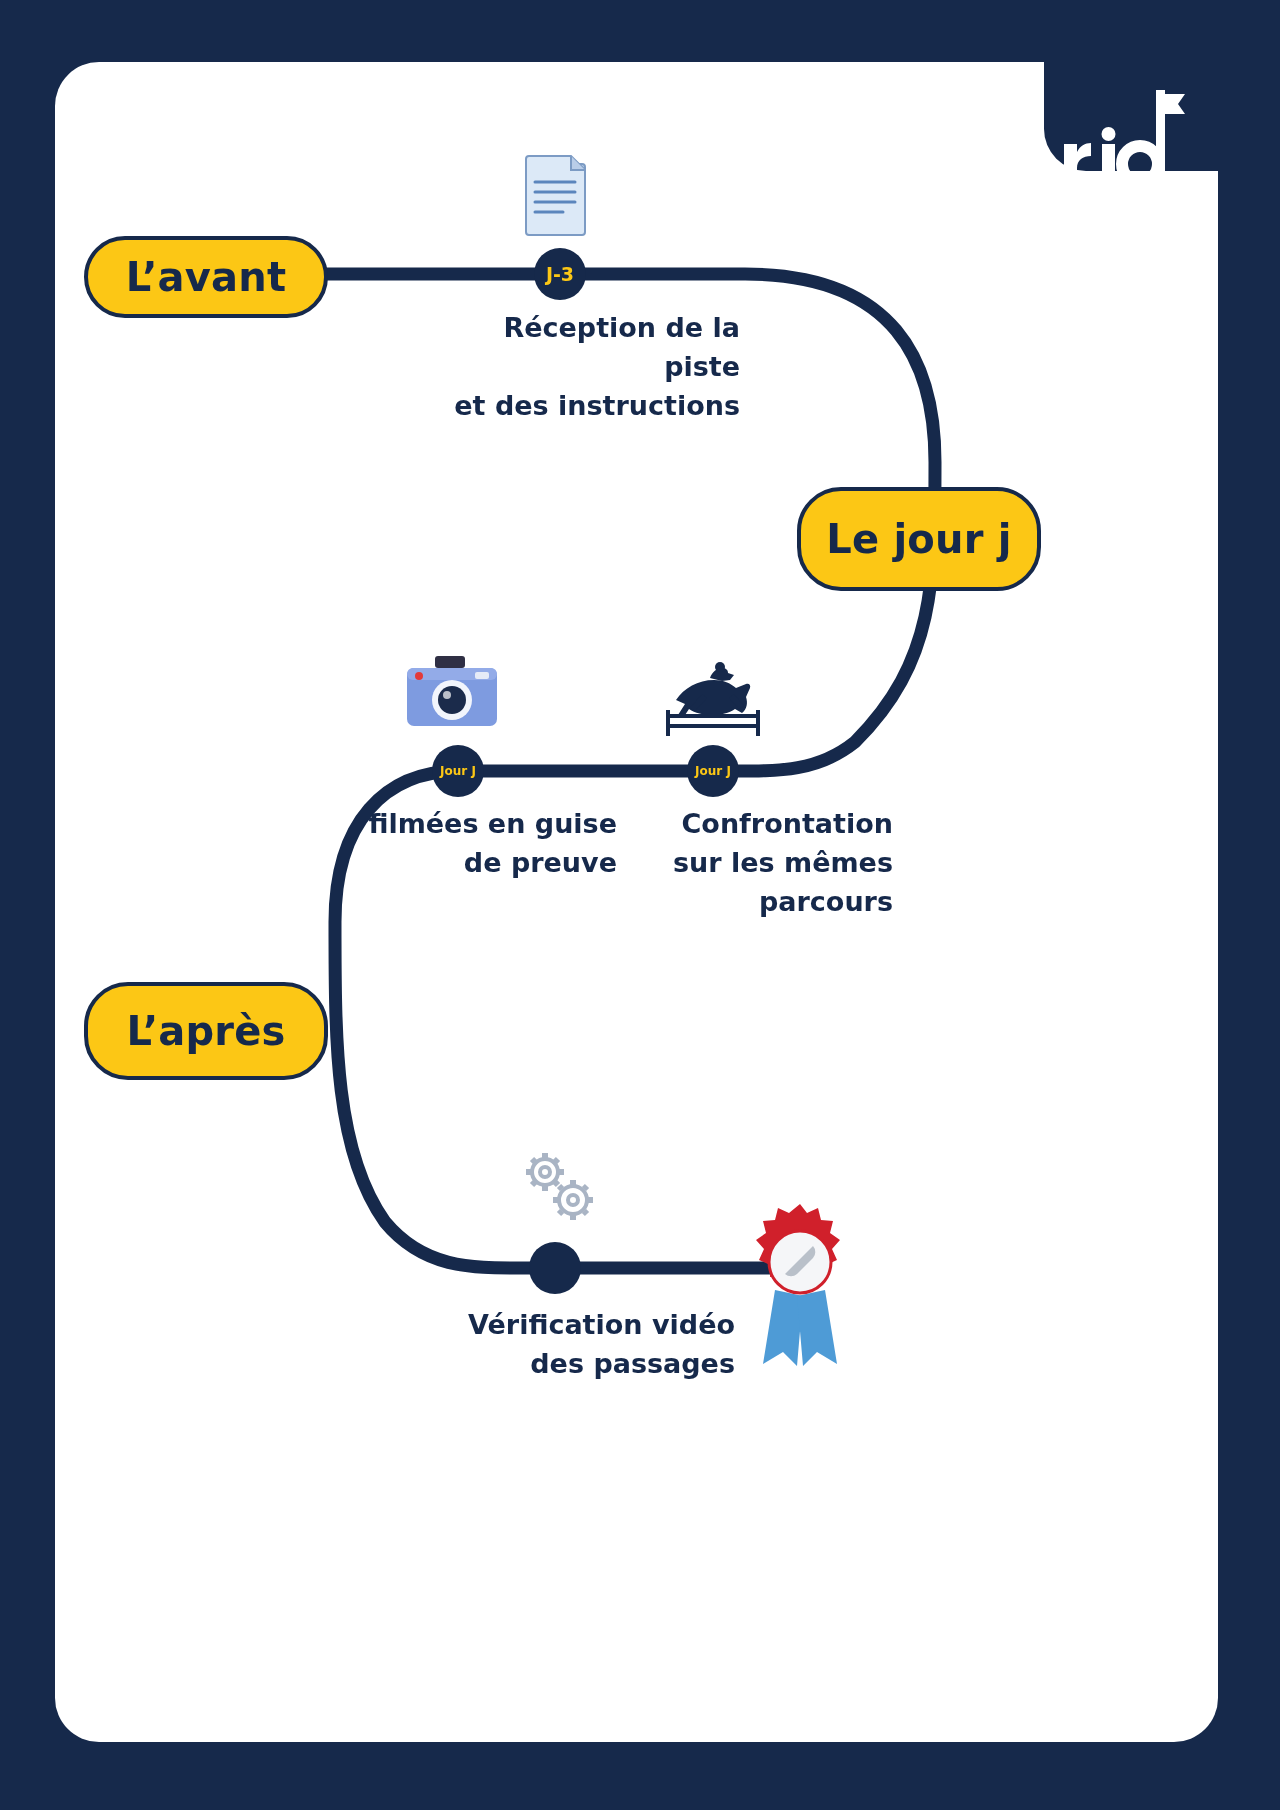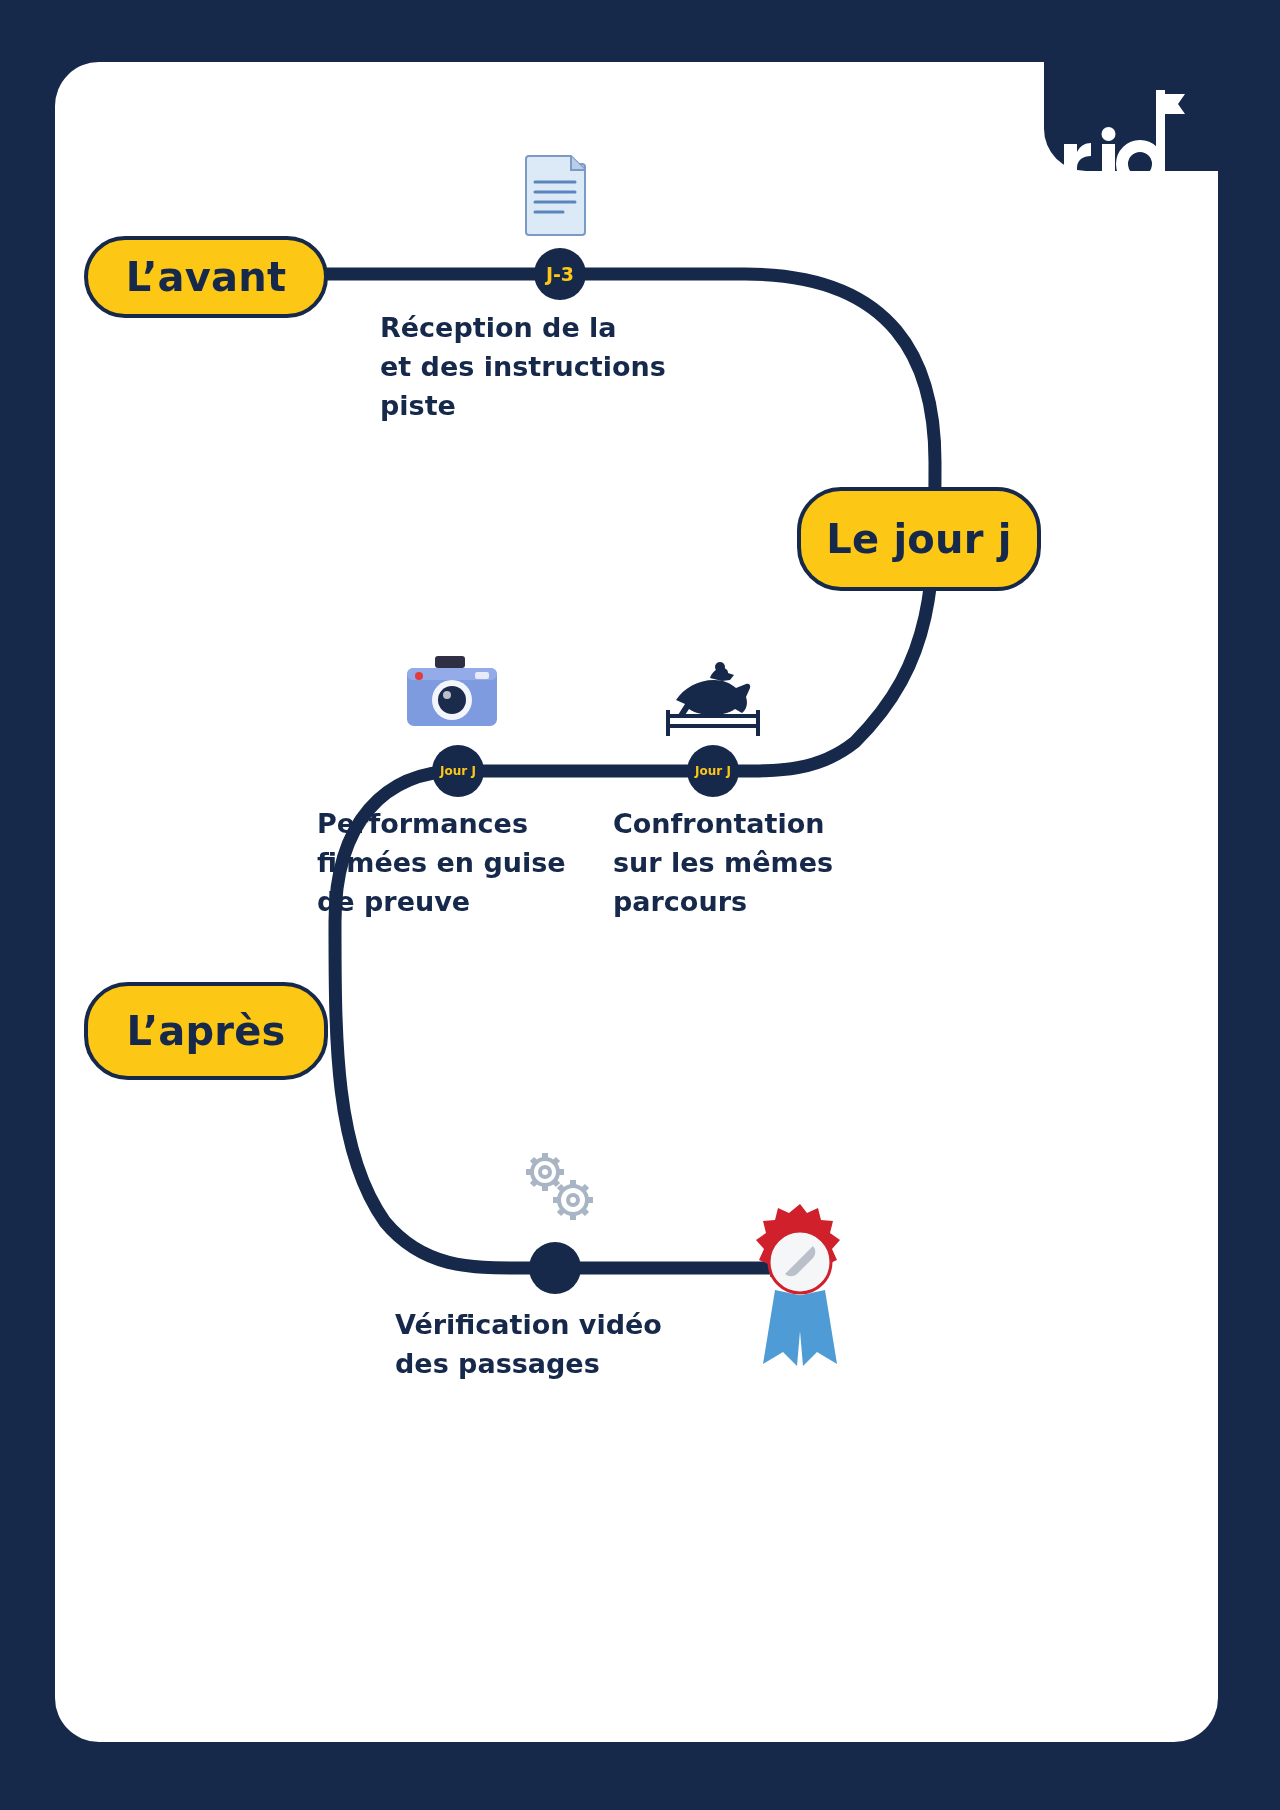--- a/index.html
+++ b/index.html
@@ -105,7 +105,7 @@
   
   .caption {
     position: absolute;
-    text-align: left;
+    text-align: right;
     color: #16294B;
     font-weight: 800;
     font-size: 27px;

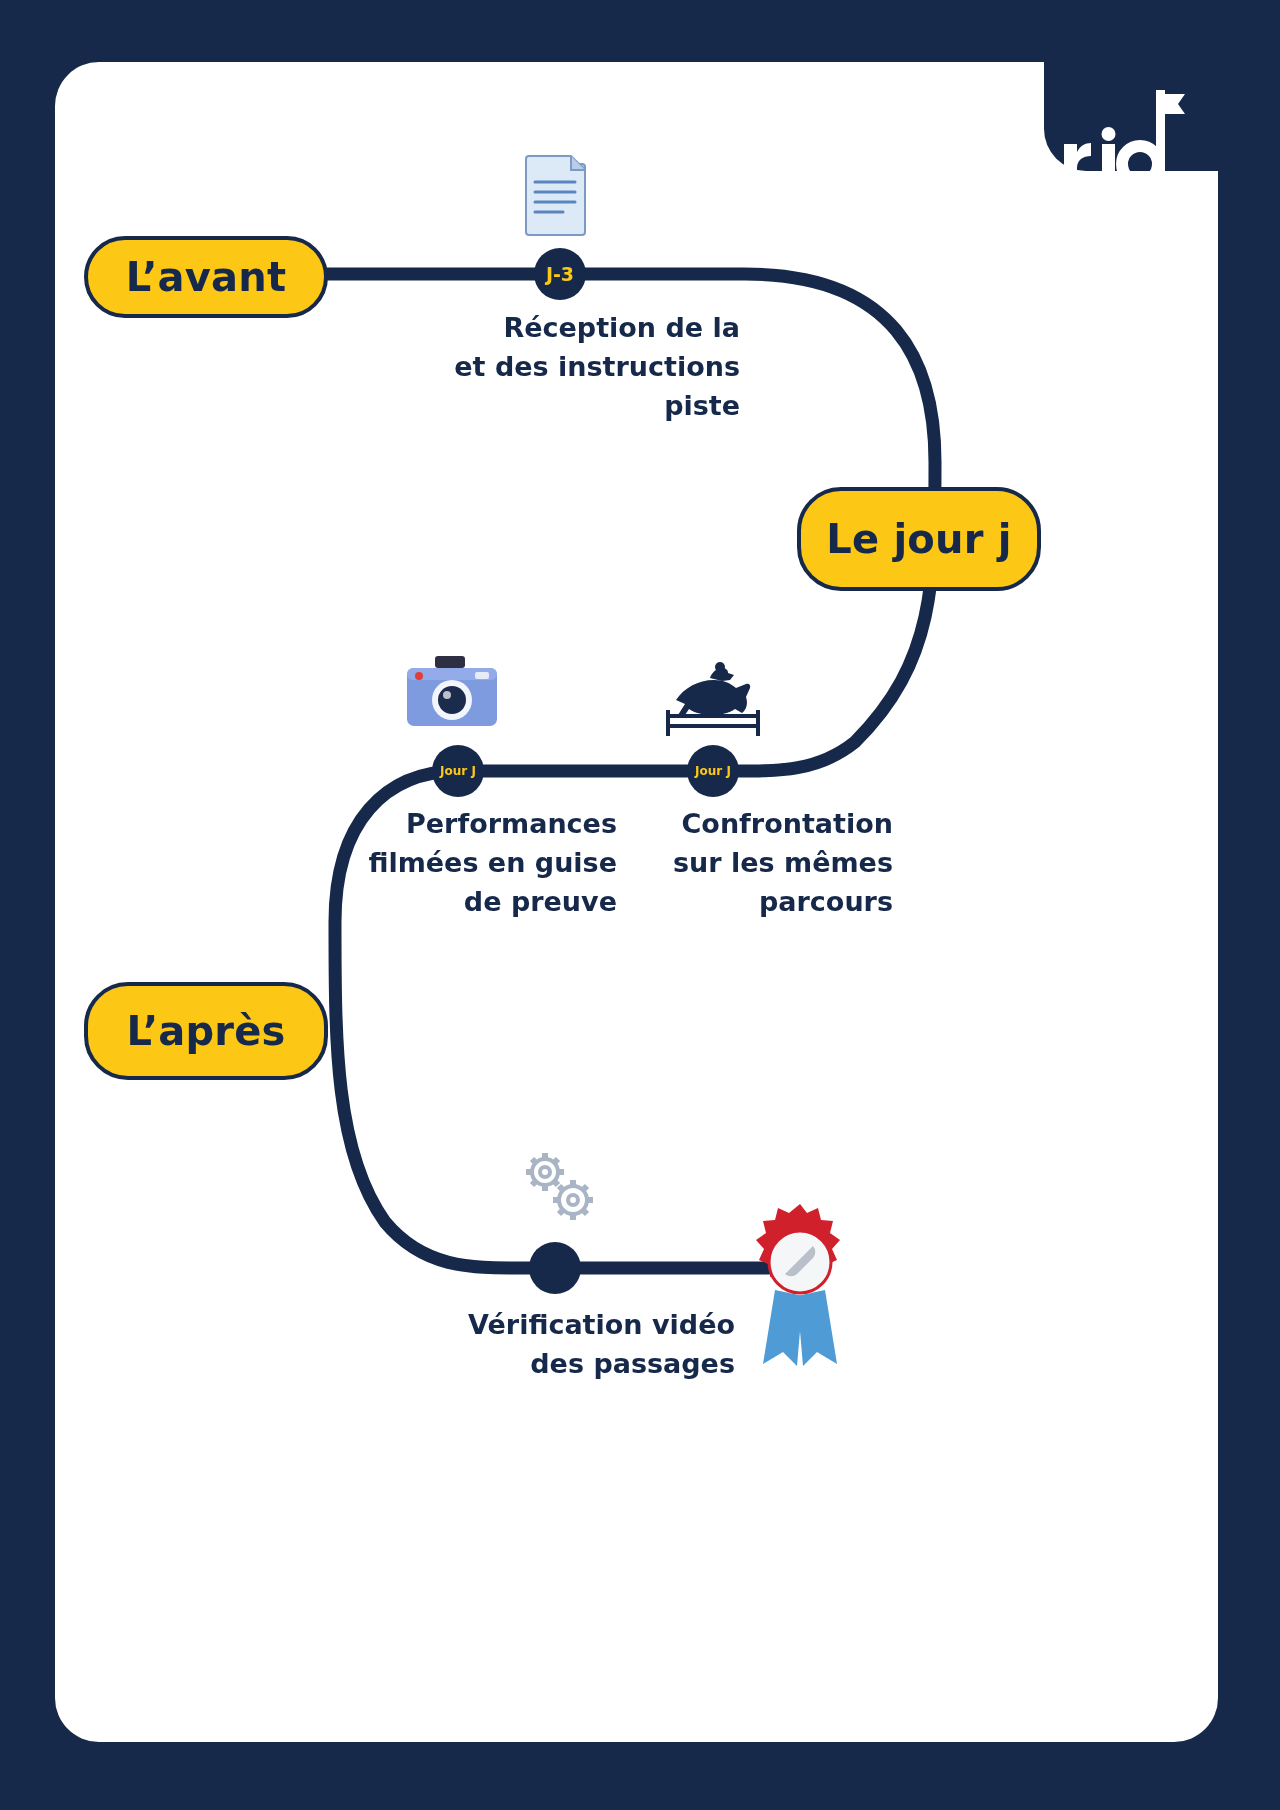--- a/index.html
+++ b/index.html
@@ -187,8 +187,8 @@
 
     <div class="caption" id="cap-1">
       <div>Réception de la</div>
+      <div>piste</div>
       <div>et des instructions</div>
-      <div>piste</div>
     </div>
     <div class="caption" id="cap-2">
       <div>Performances</div>

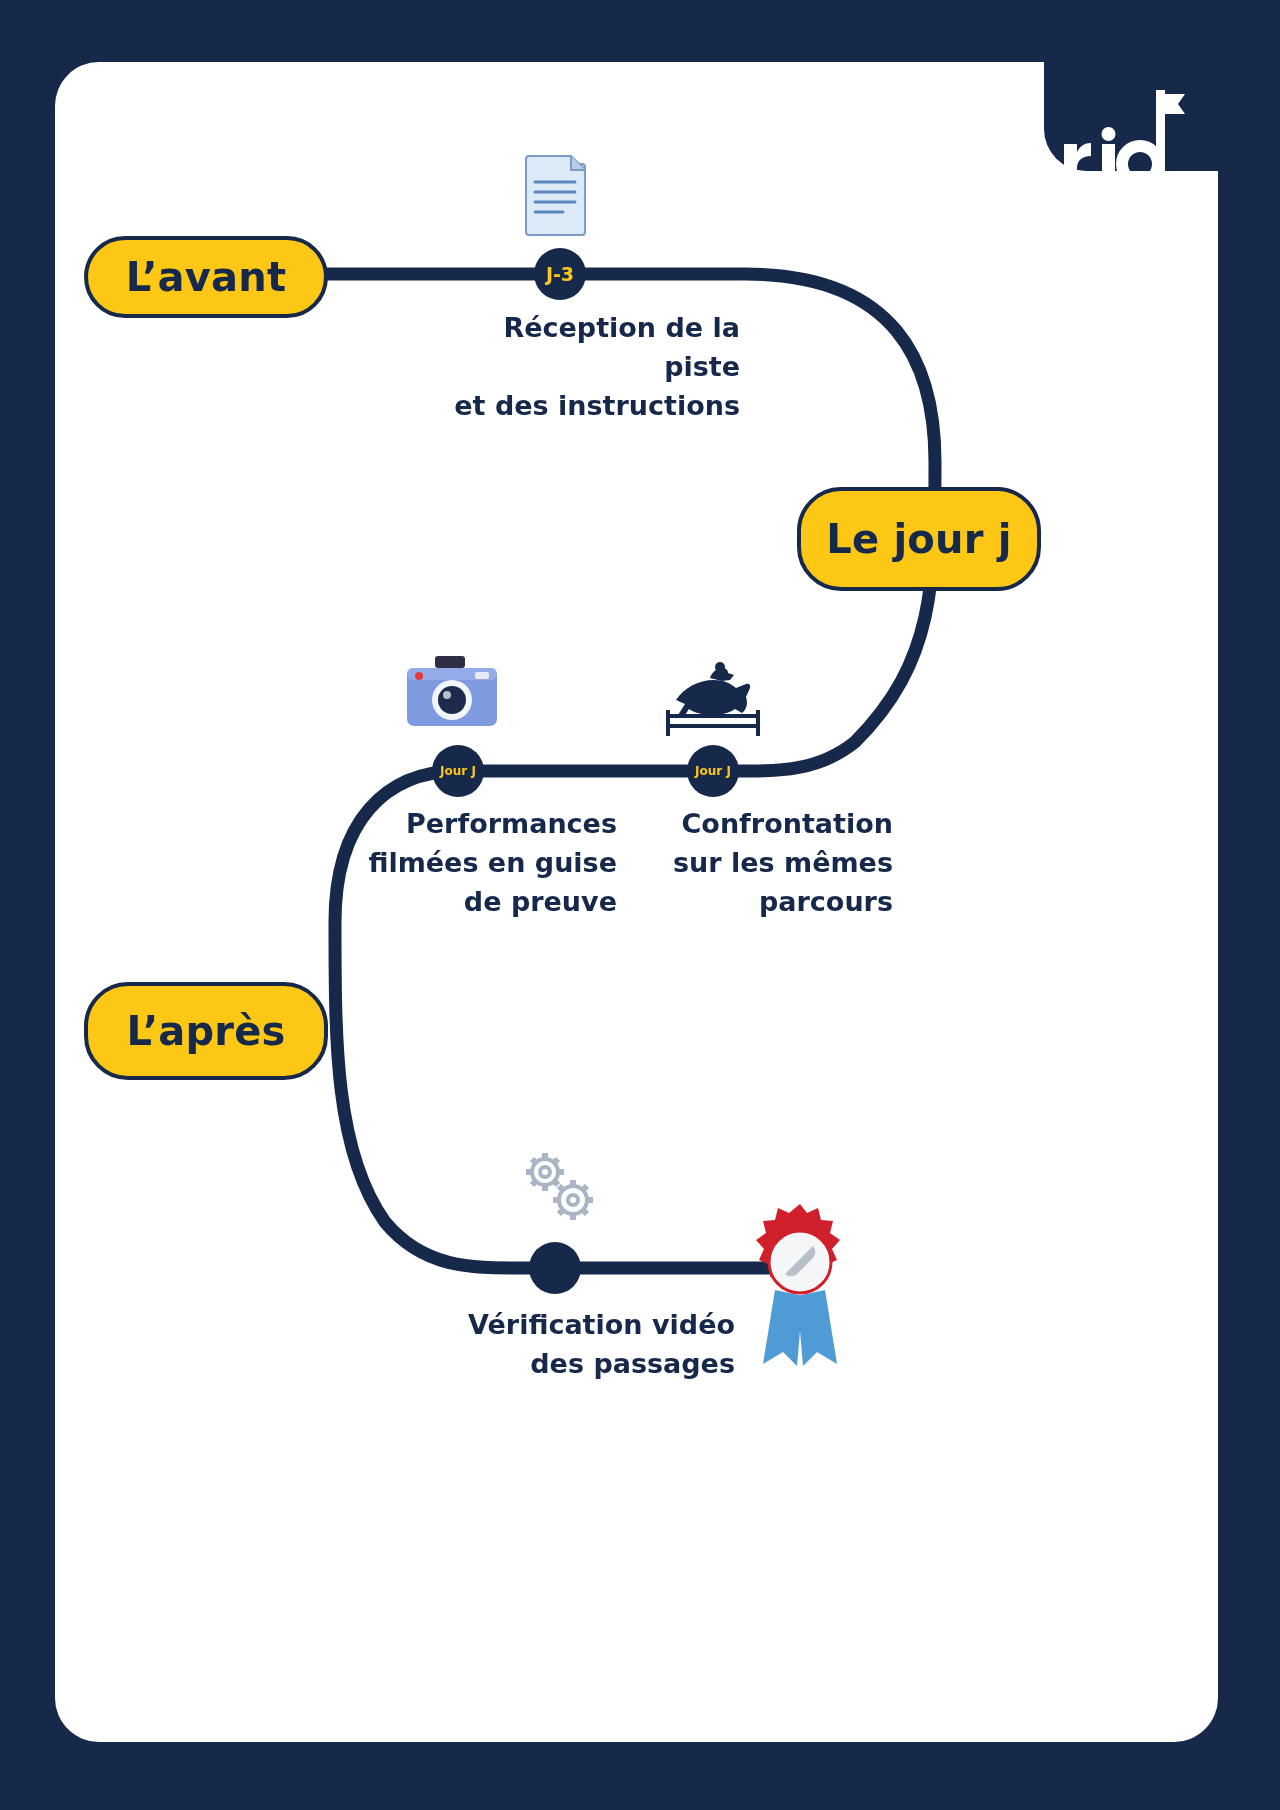--- a/index.html
+++ b/index.html
@@ -191,7 +191,6 @@
       <div>et des instructions</div>
     </div>
     <div class="caption" id="cap-2">
-      <div>Performances</div>
       <div>filmées en guise</div>
       <div>de preuve</div>
     </div>

